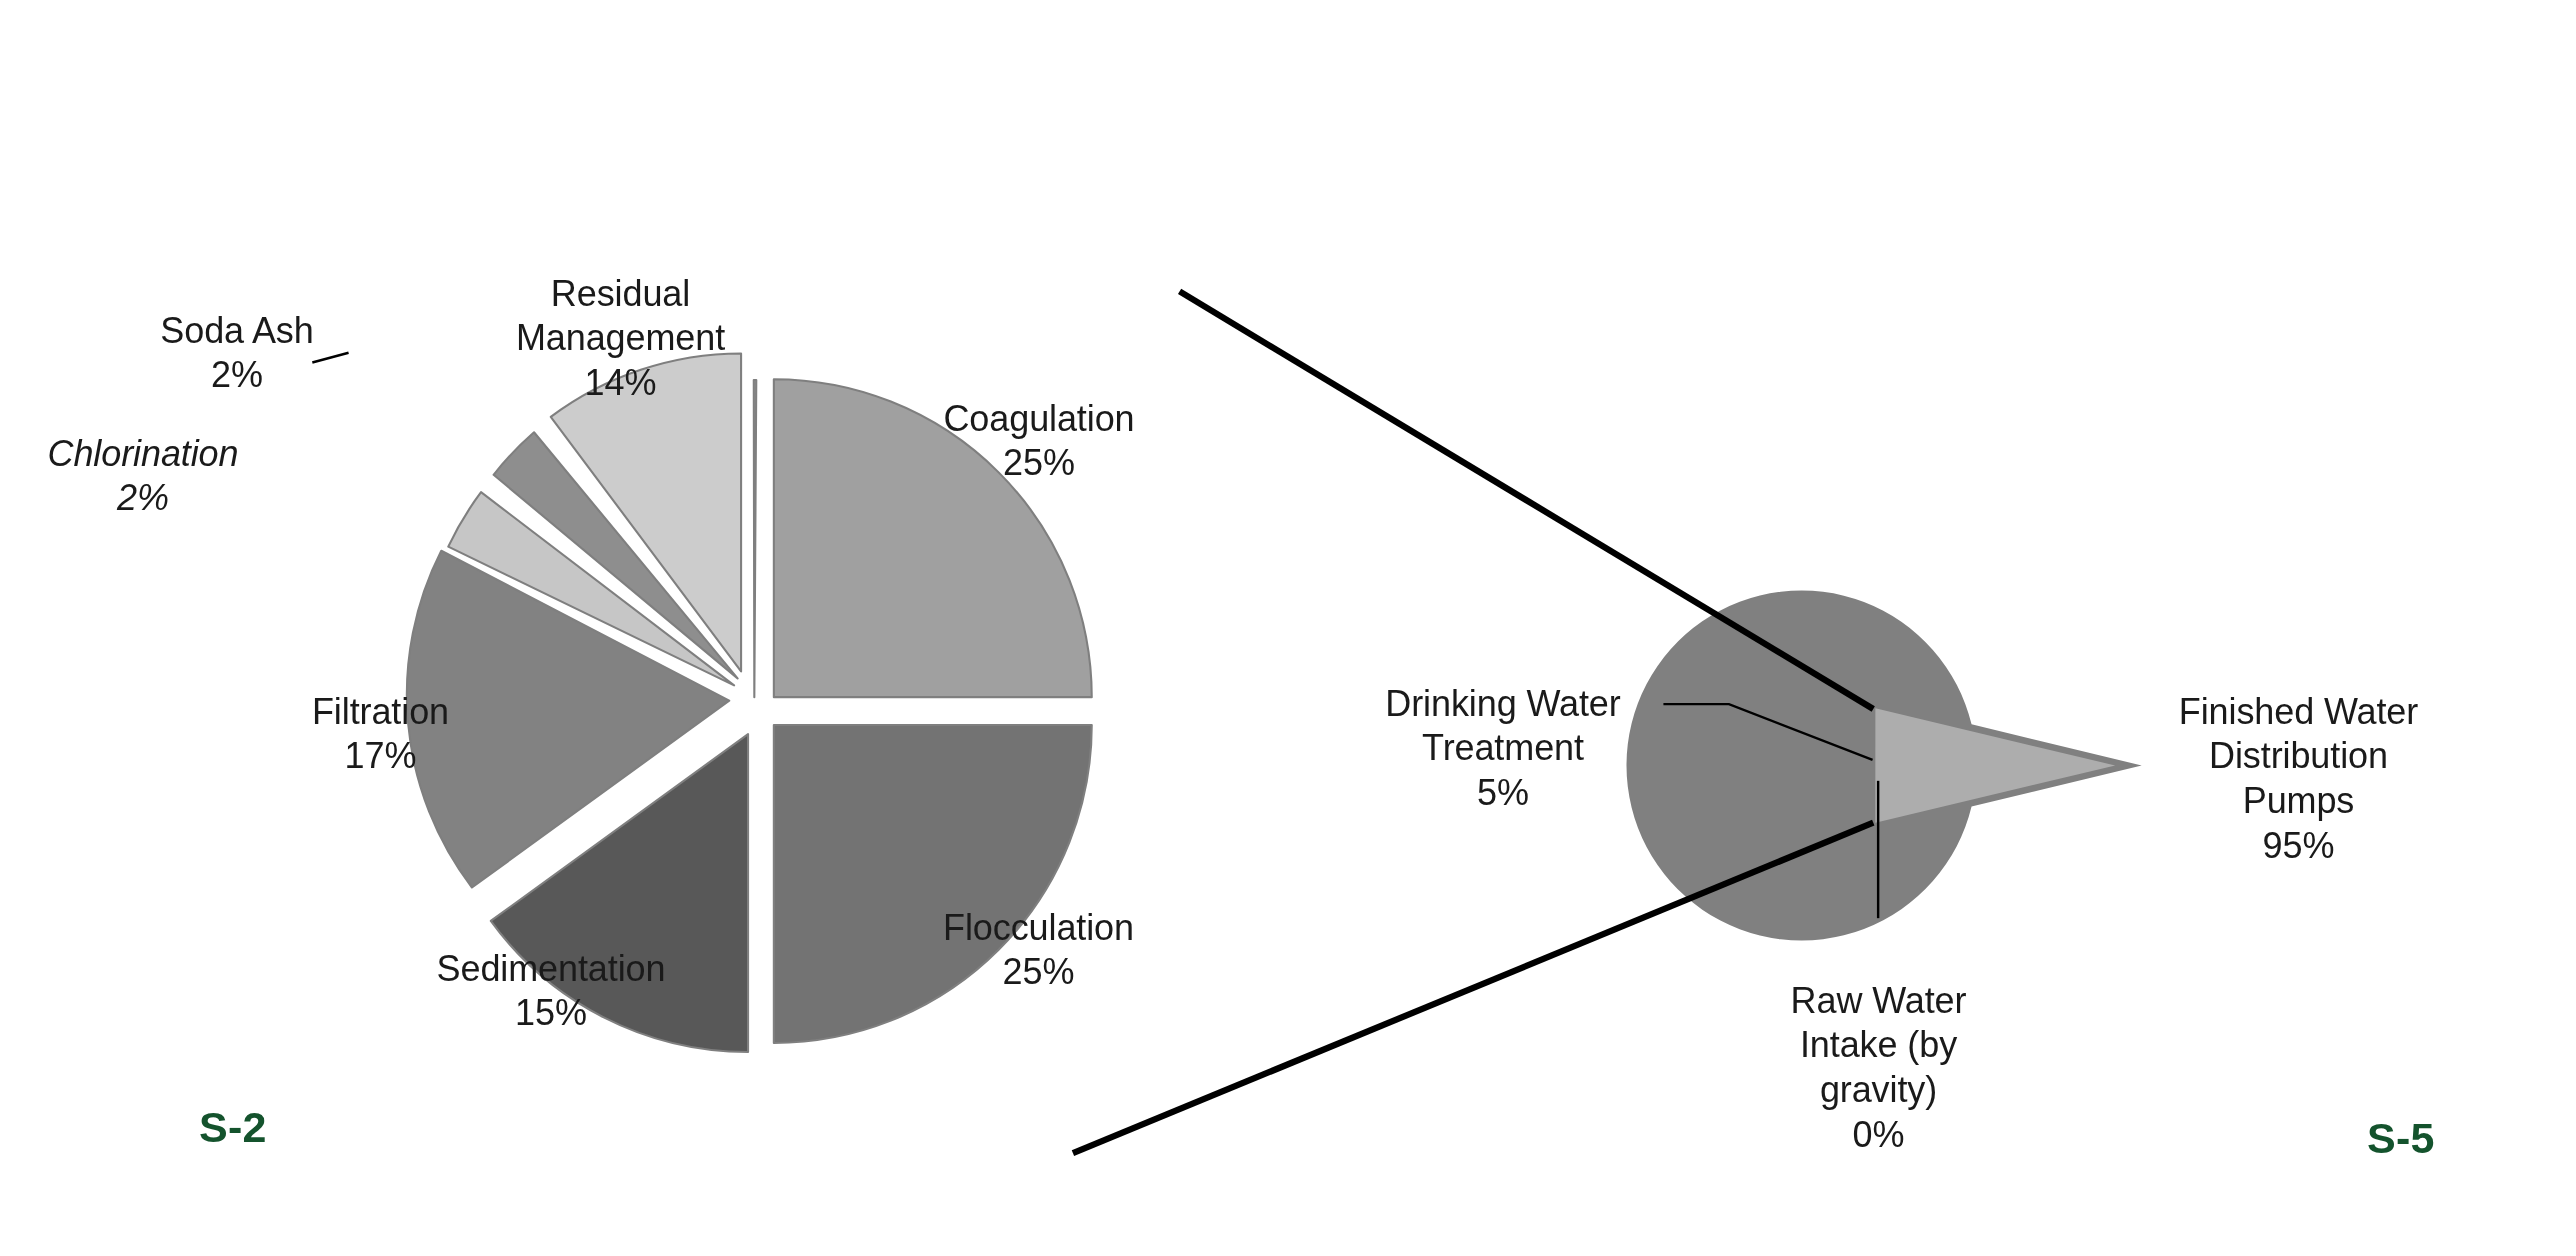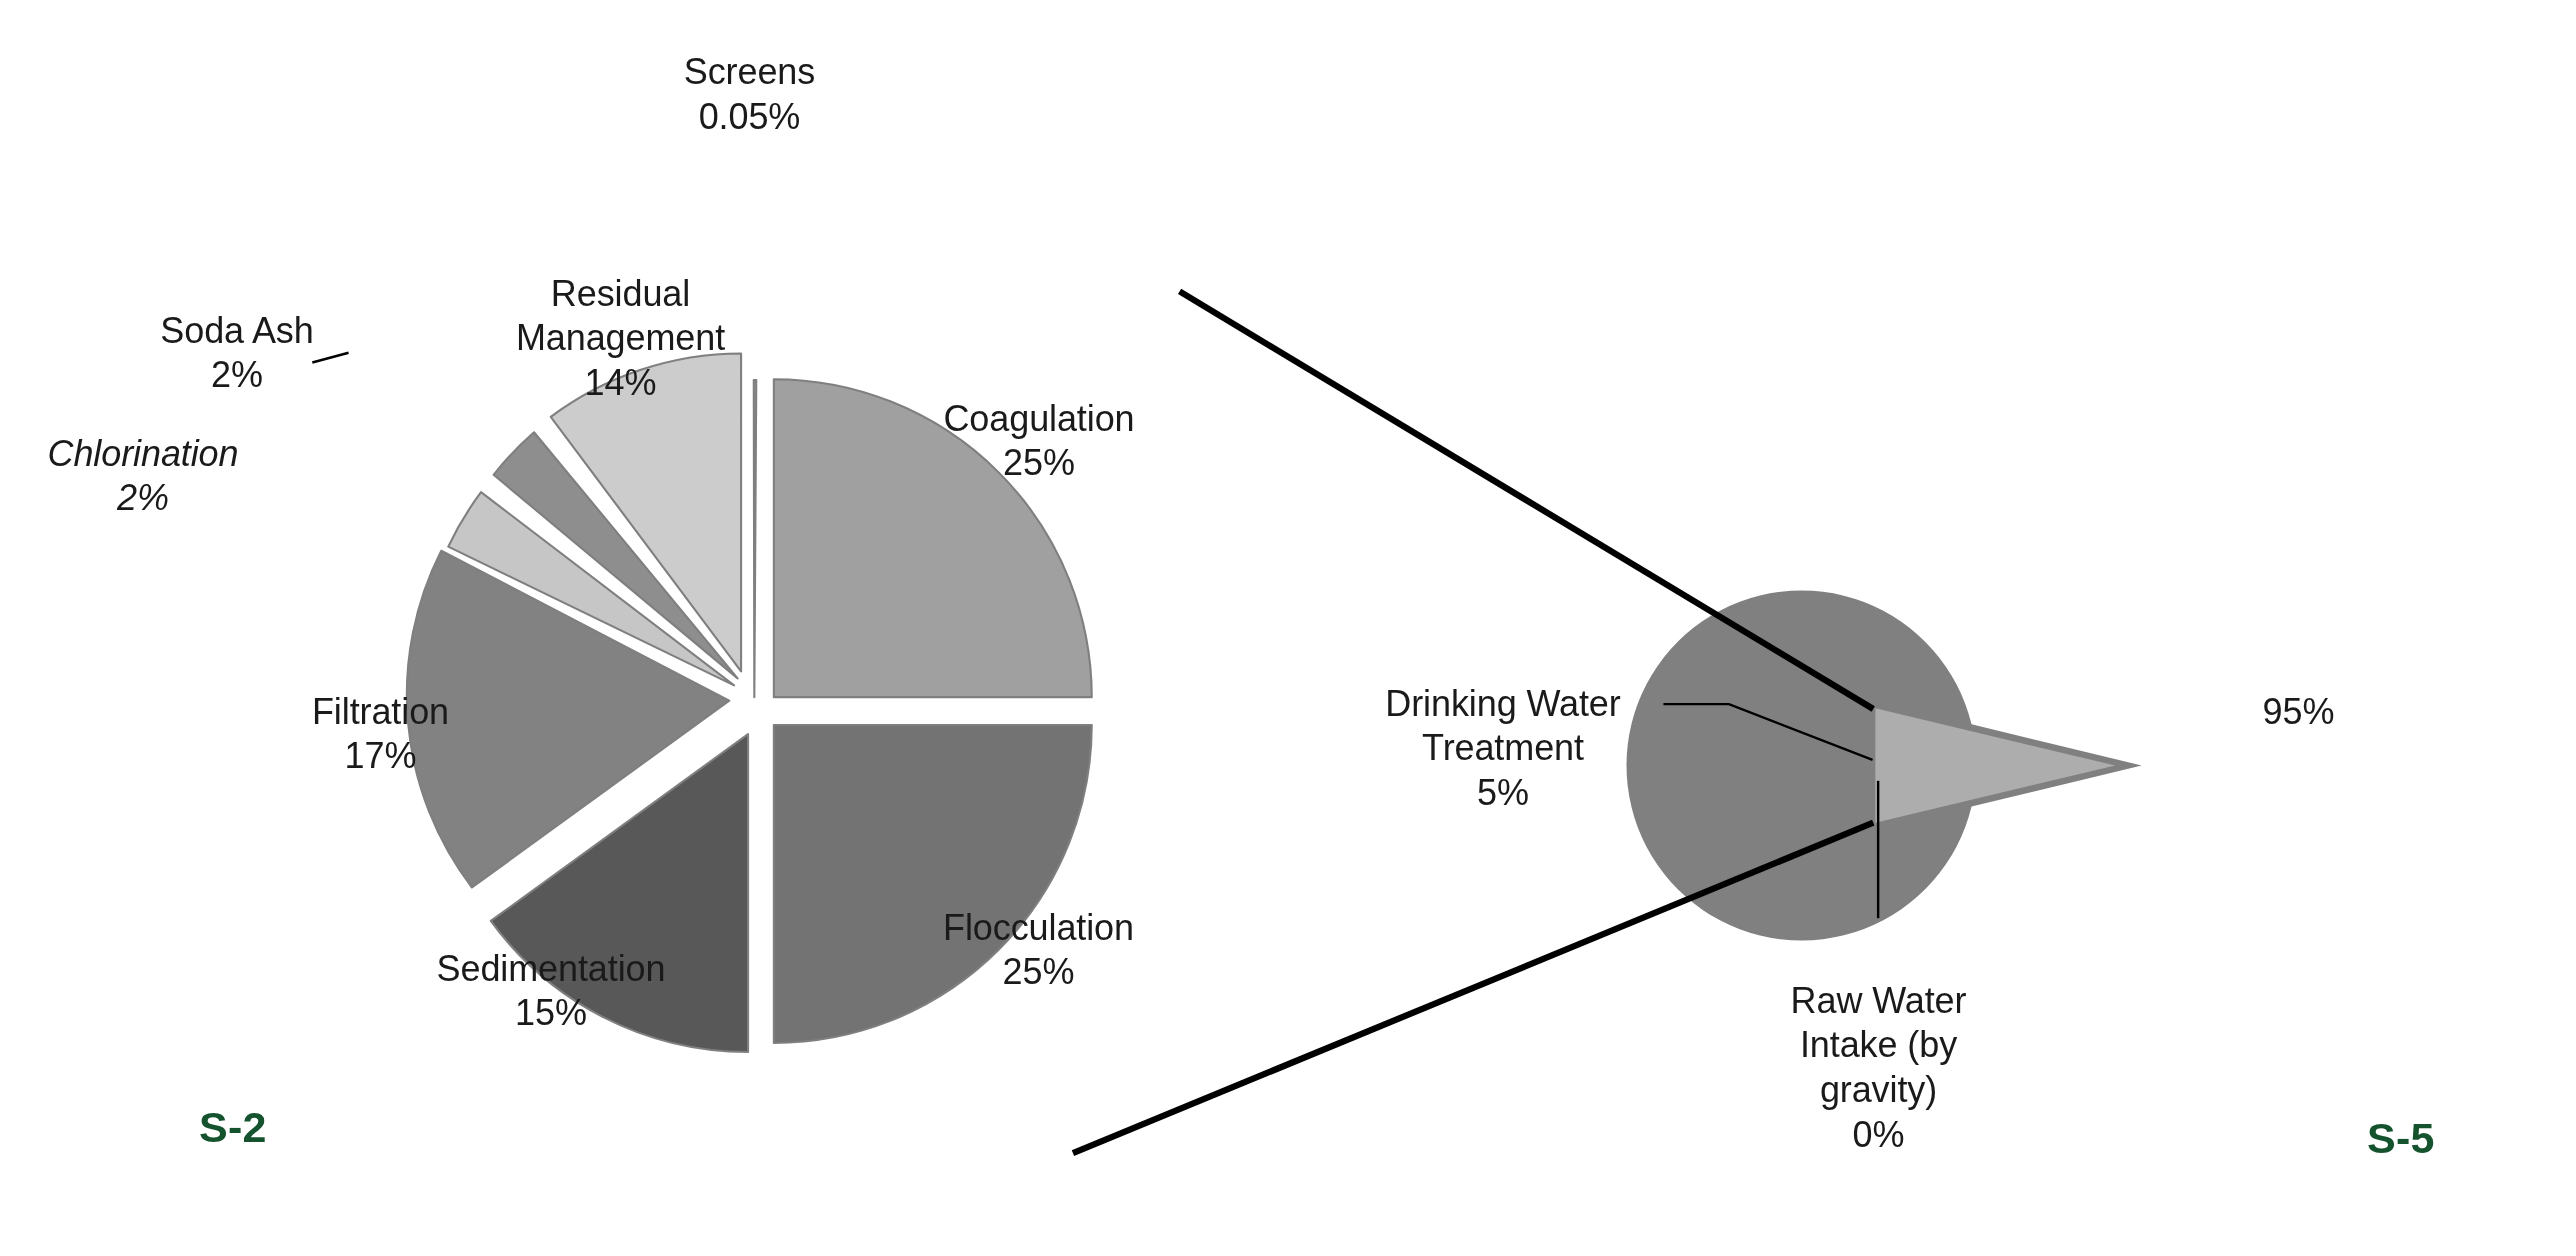--- a/index.html
+++ b/index.html
@@ -99,10 +99,6 @@
     </g>
   </svg>
 
-  <div class="lbl" style="left:610px; top:5.6px; width:279px;">
-    <span>Screens</span>
-    <span class="pct">0.05%</span>
-  </div>
 
   <div class="lbl" style="left:122px; top:264px; width:230px;">
     <span>Soda Ash</span>

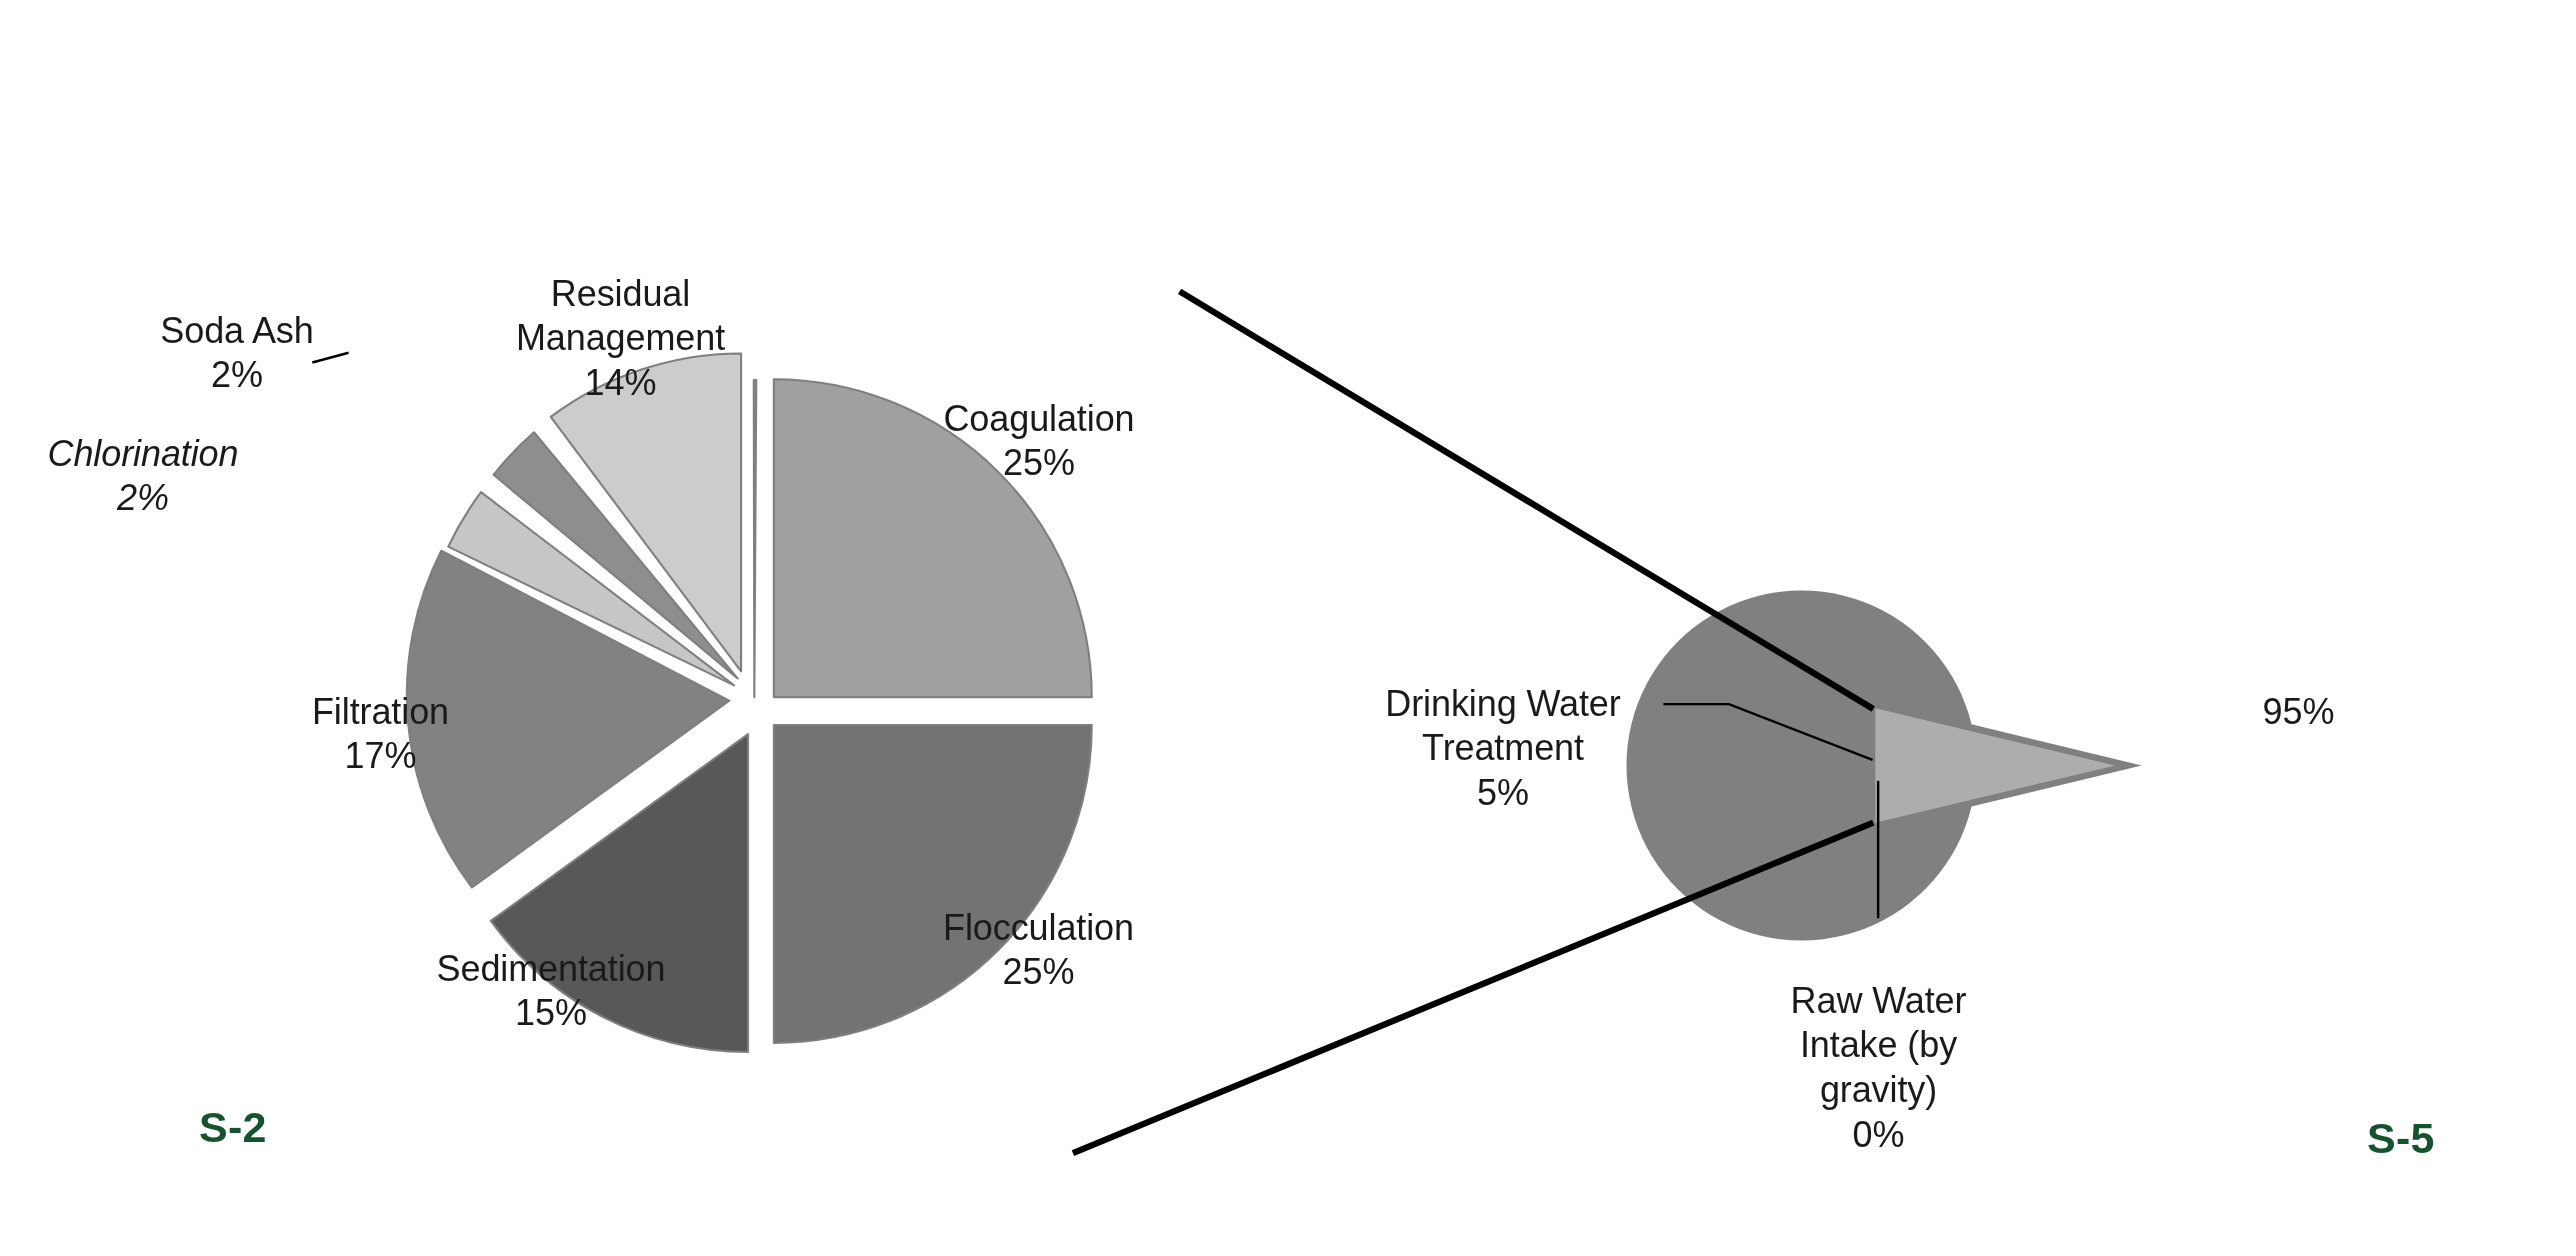--- a/index.html
+++ b/index.html
@@ -150,6 +150,9 @@
   </div>
 
   <div class="lbl" style="left:2140px; top:645px; width:317px;">
+    <span>Finished Water
+Distribution
+Pumps</span>
     <span class="pct">95%</span>
   </div>
 

